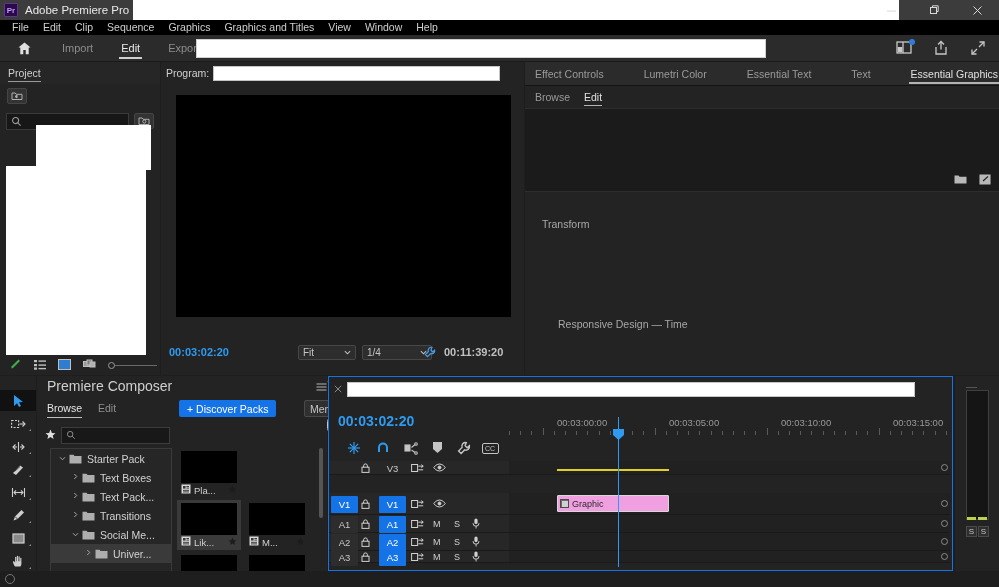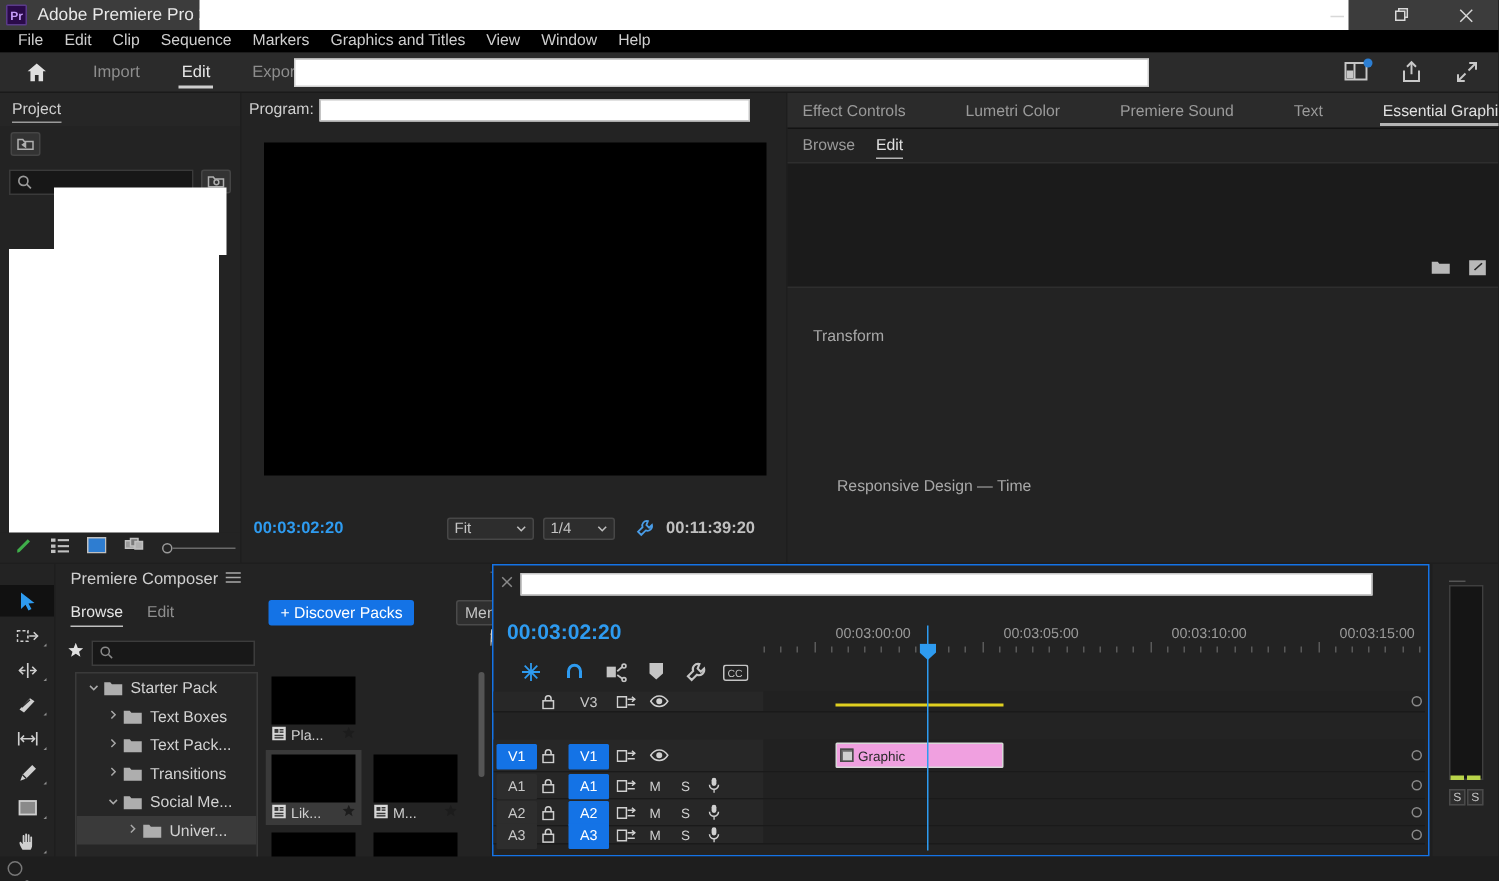--- a/index.html
+++ b/index.html
@@ -297,7 +297,7 @@
     <div class="menu-item">Edit</div>
     <div class="menu-item">Clip</div>
     <div class="menu-item">Sequence</div>
-    <div class="menu-item">Markers</div>
+    <div class="menu-item">Graphics</div>
     <div class="menu-item">Graphics and Titles</div>
     <div class="menu-item">View</div>
     <div class="menu-item">Window</div>

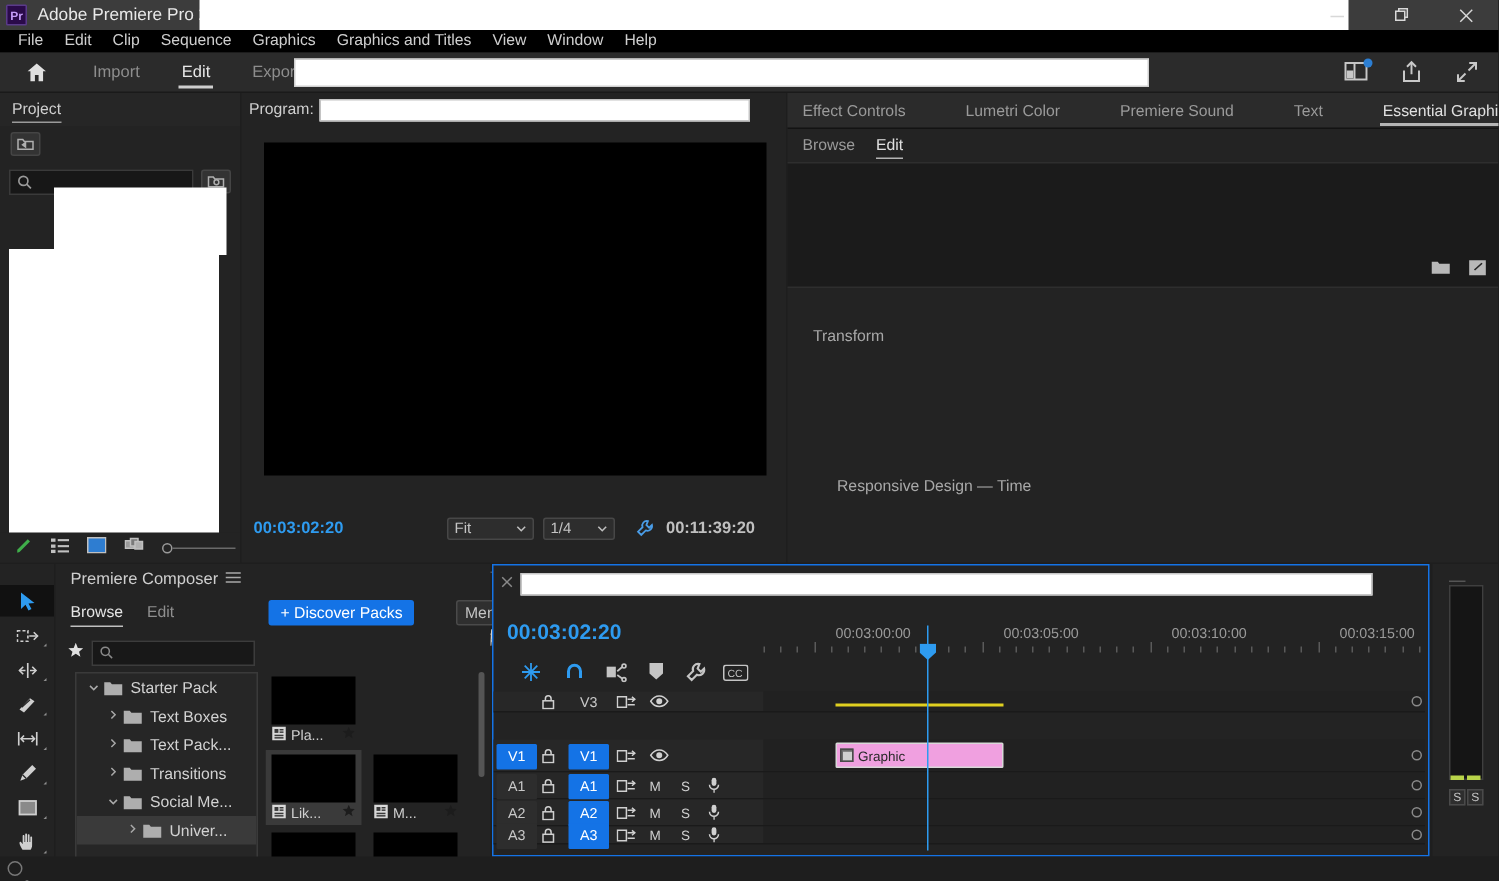--- a/index.html
+++ b/index.html
@@ -582,7 +582,7 @@
     <div class="panel-tabs">
       <div class="ptab">Effect Controls</div>
       <div class="ptab" style="margin-left:20px;">Lumetri Color</div>
-      <div class="ptab" style="margin-left:20px;">Premiere Sound</div>
+      <div class="ptab" style="margin-left:20px;">Essential Text</div>
       <div class="ptab" style="margin-left:20px;">Text</div>
       <div class="ptab active" style="margin-left:20px;">Essential Graphics</div>
 

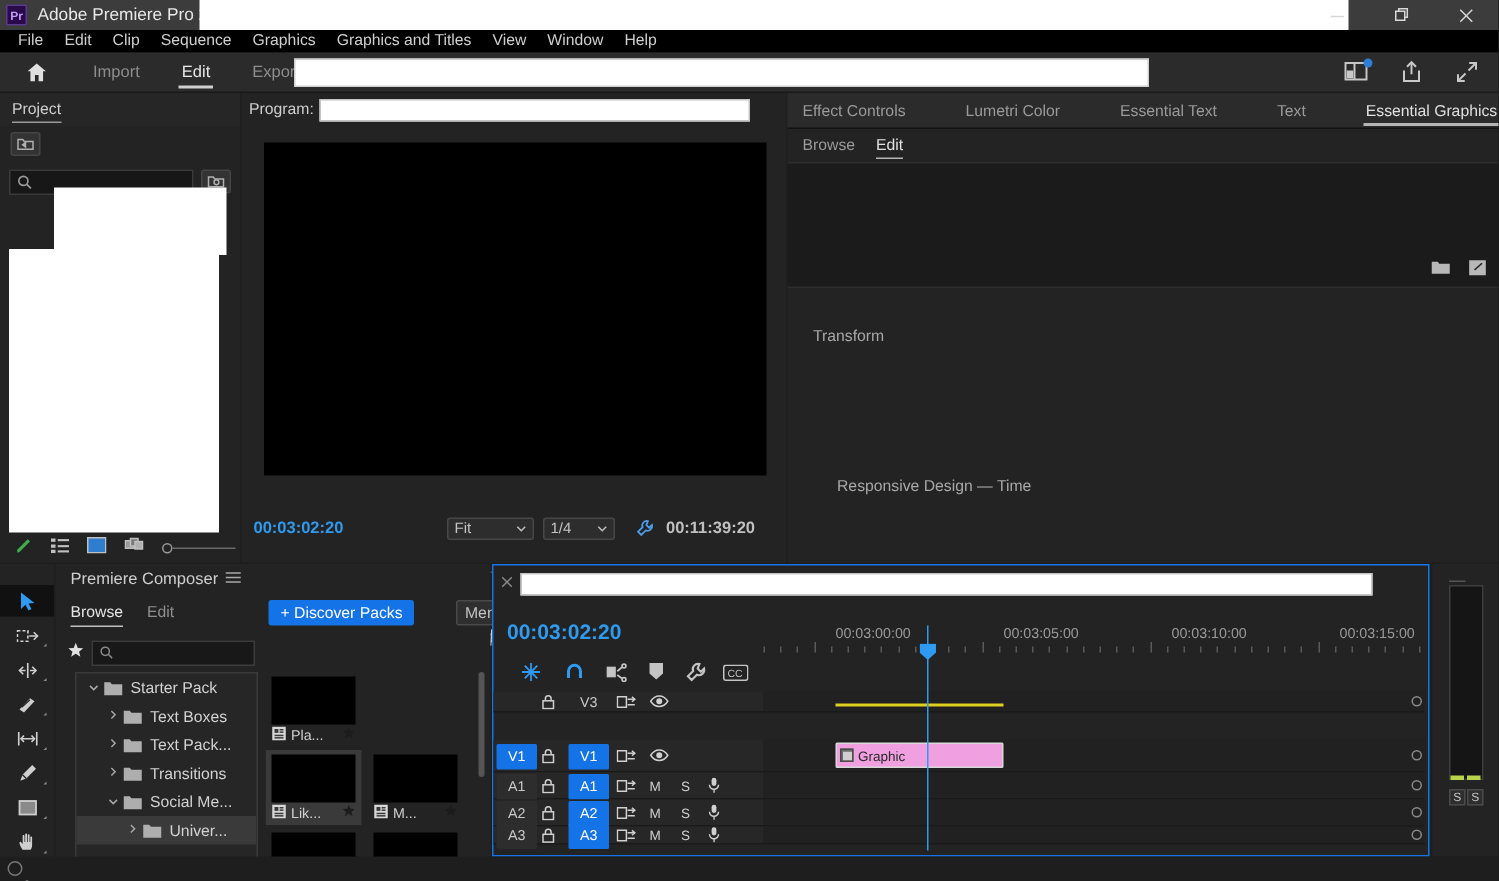--- a/index.html
+++ b/index.html
@@ -419,7 +419,7 @@
             <polyline points="1,1 4,4 7,1"></polyline>
           </svg>
       </span>
-      <span class="sel-box" style="position:absolute; left:201px; width:48px;">
+      <span class="sel-box" style="position:absolute; left:201px; width:70px;">
         <span>1/4</span>
         <svg width="7" height="5" viewBox="0 0 8 5" fill="none" stroke="#c0c0c0" stroke-width="1.2">
             <polyline points="1,1 4,4 7,1"></polyline>

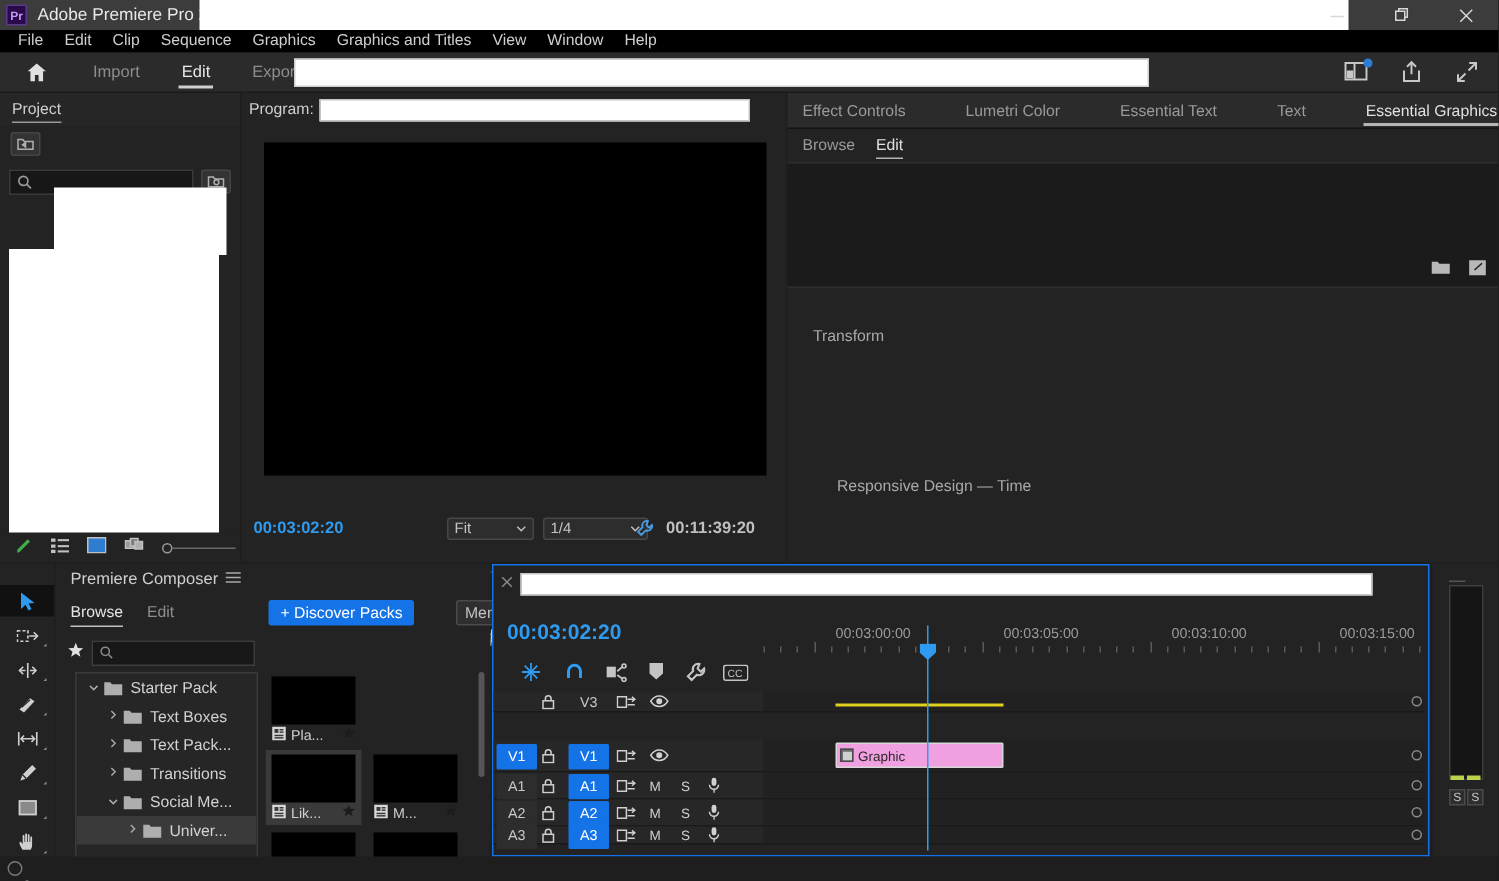--- a/index.html
+++ b/index.html
@@ -183,7 +183,7 @@
 
   
   #composer-panel { left: 37px; top: 376px; width: 290px; height: 211px; background: #232323; }
-  .pc-title { height: 20px; display: flex; align-items: center; padding-left: 10px; font-size: 11px; color: #cfcfcf; }
+  .pc-title { height: 20px; display: flex; align-items: center; padding-left: 10px; font-size: 14px; color: #cfcfcf; justify-content: space-between; }
   .pc-tabrow { height: 24px; display: flex; align-items: center; padding-left: 10px; gap: 16px; position: relative; }
   .pc-tab { font-size: 10.5px; color: #8f8f8f; position: relative; }
   .pc-tab.active { color: #e4e4e4; }

